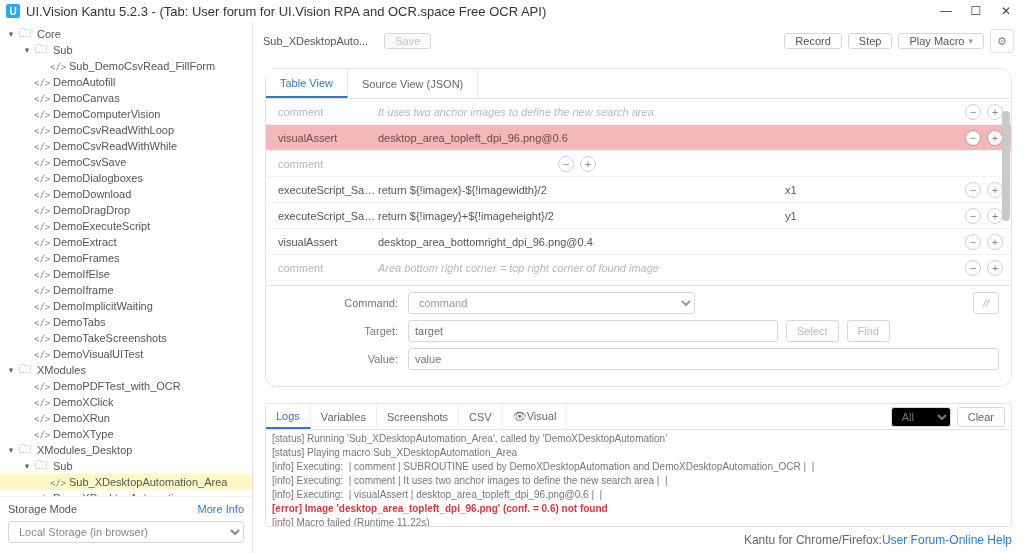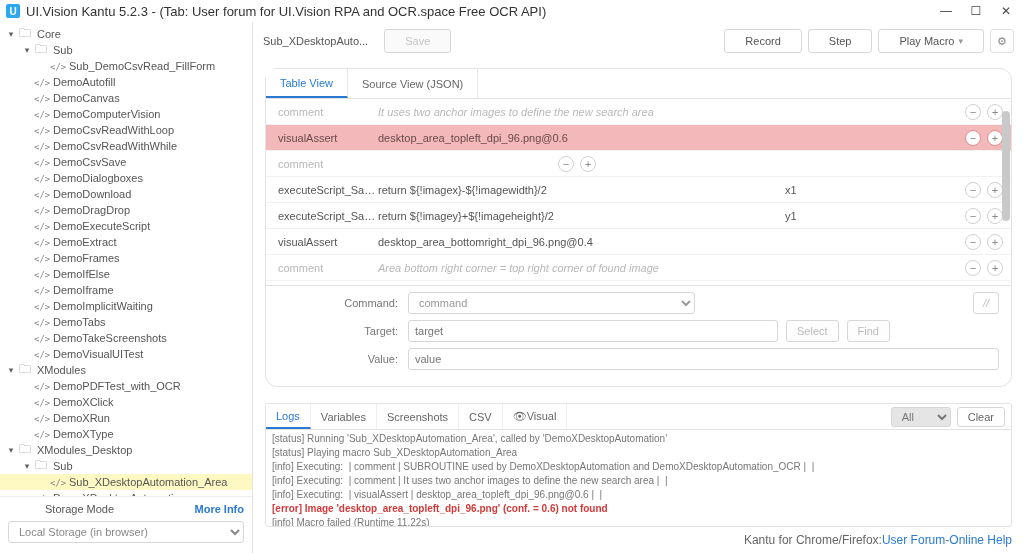--- a/index.html
+++ b/index.html
@@ -35,7 +35,7 @@
 
 .topbar { height: 38px; display: flex; align-items: center; padding: 0 10px; border-bottom: 0; }
 .fname { font-size: 11px; color: #555; margin-right: 10px; }
-.btn { height: 24px; border: 1px solid #d7d7d7; background: #fff; border-radius: 3px; padding: 0 20px; font-size: 11px; color: #555; display: inline-flex; align-items: center; gap: 4px; }
+.btn { height: 16px; border: 1px solid #d7d7d7; background: #fff; border-radius: 3px; padding: 0 10px; font-size: 11px; color: #555; display: inline-flex; align-items: center; gap: 4px; }
 .btn.dis { color: #c4c4c4; background: #fafafa; }
 .topbar .spacer { flex: 1; }
 .topbar .btn { margin-left: 6px; }

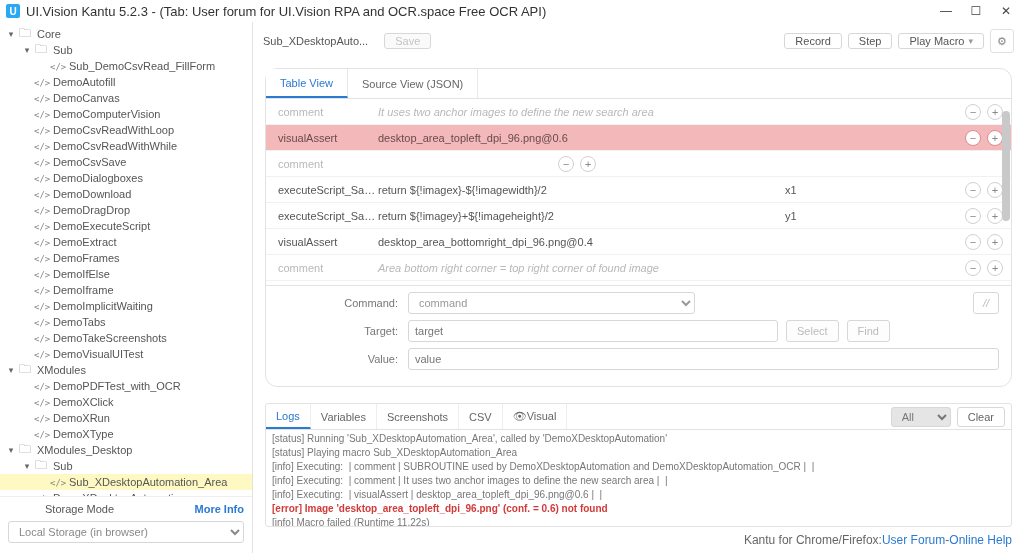--- a/index.html
+++ b/index.html
@@ -74,7 +74,7 @@
 .ltab { padding: 0 10px; display: flex; align-items: center; font-size: 11px; color: #666; border-right: 1px solid #eee; cursor: default; }
 .ltab.active { color: #2a7ad2; border-bottom: 2px solid #2a7ad2; }
 .ltabs .spacer { flex: 1; }
-.logsel { height: 20px; border: 1px solid #d7d7d7; border-radius: 3px; font-size: 11px; padding: 0 6px; align-self: center; width: 60px; color: #777; background:#e5e5e5;}
+.logsel { height: 20px; border: 1px solid #d7d7d7; border-radius: 3px; font-size: 11px; padding: 0 6px; align-self: center; width: 60px; color: #777; background:#000000;}
 .logclr { height: 20px; border: 1px solid #d7d7d7; border-radius: 3px; font-size: 11px; padding: 0 10px; align-self: center; margin-left: 6px; background: #fff; color: #666; }
 .logbody { flex: 1; overflow: auto; font-family: Consolas, monospace; font-size: 10px; line-height: 14px; padding: 2px 6px; color: #777; white-space: pre; }
 .logbody .err { color: #d23a3a; font-weight: bold; }

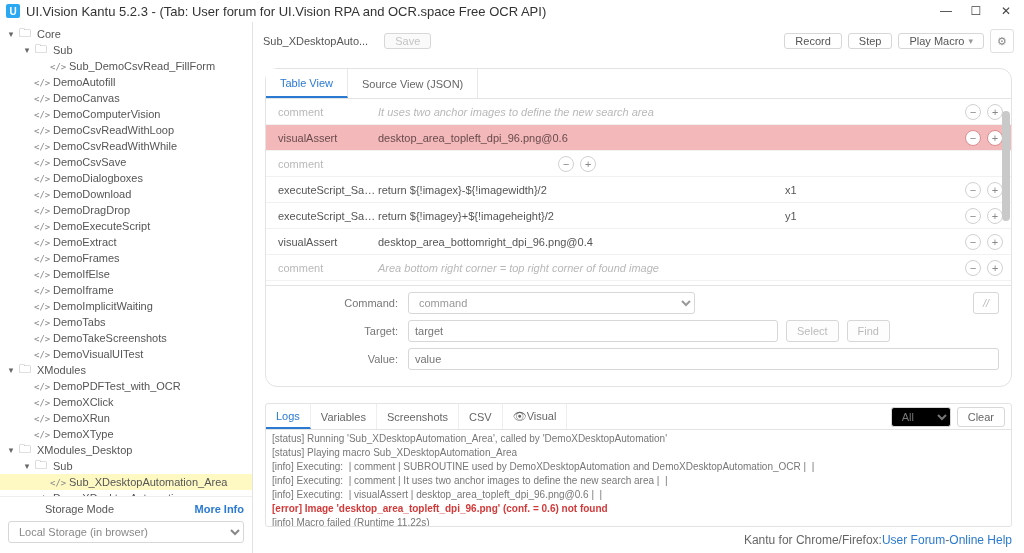--- a/index.html
+++ b/index.html
@@ -27,7 +27,7 @@
 .depth2 { padding-left: 38px; }
 
 .side-foot { border-top: 1px solid #eee; padding: 6px 8px 10px; }
-.sf-top { display: flex; justify-content: space-between; align-items: center; margin-bottom: 6px; margin-left: 37px; }
+.sf-top { display: flex; justify-content: space-between; align-items: center; margin-bottom: 6px; }
 .sf-top a { color: #2a7ad2; text-decoration: none; font-size: 11px; font-weight: bold; }
 .sf-sel { width: 100%; height: 22px; border: 1px solid #d7d7d7; border-radius: 3px; background: #fff; font-size: 11px; padding: 0 6px; color: #888; }
 

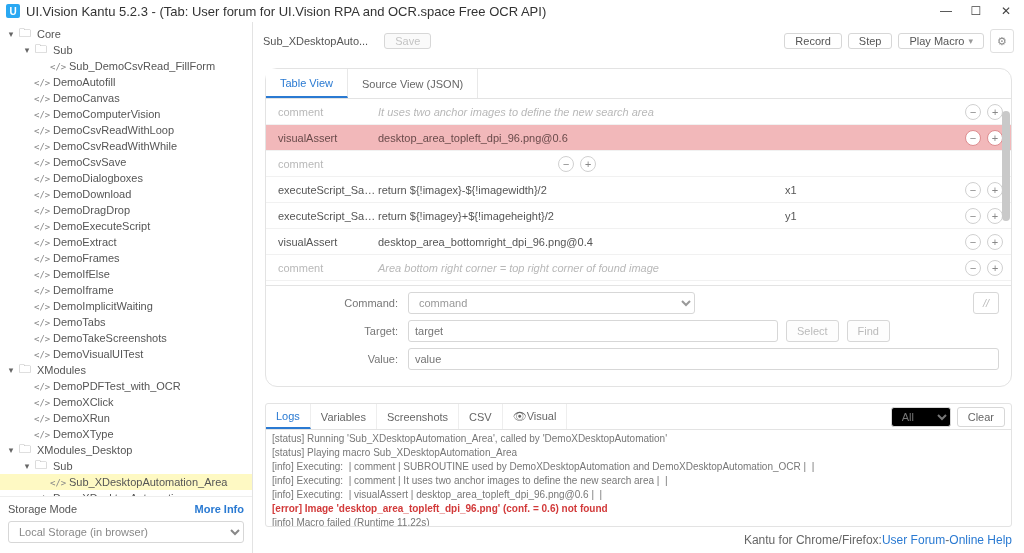--- a/index.html
+++ b/index.html
@@ -28,7 +28,7 @@
 
 .side-foot { border-top: 1px solid #eee; padding: 6px 8px 10px; }
 .sf-top { display: flex; justify-content: space-between; align-items: center; margin-bottom: 6px; }
-.sf-top a { color: #2a7ad2; text-decoration: none; font-size: 11px; font-weight: bold; }
+.sf-top a { color: #2a7ad2; text-decoration: none; font-size: 11px; }
 .sf-sel { width: 100%; height: 22px; border: 1px solid #d7d7d7; border-radius: 3px; background: #fff; font-size: 11px; padding: 0 6px; color: #888; }
 
 .content { flex: 1; display: flex; flex-direction: column; min-width: 0; }

